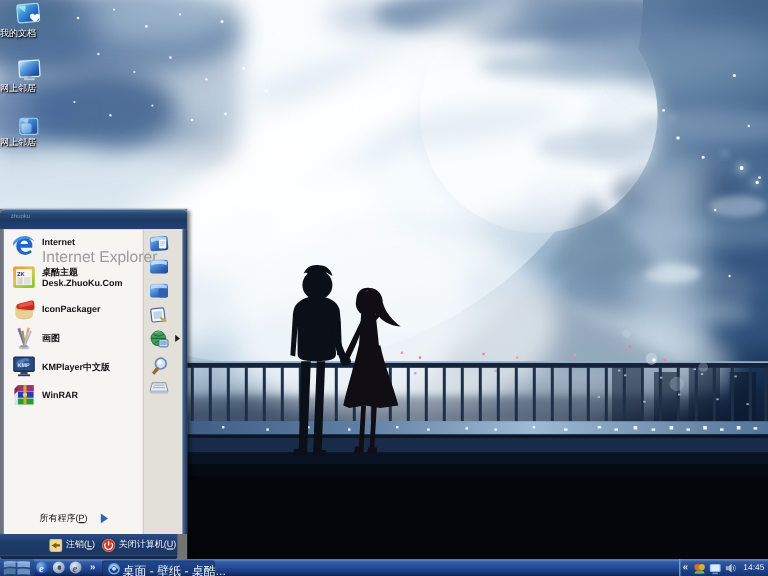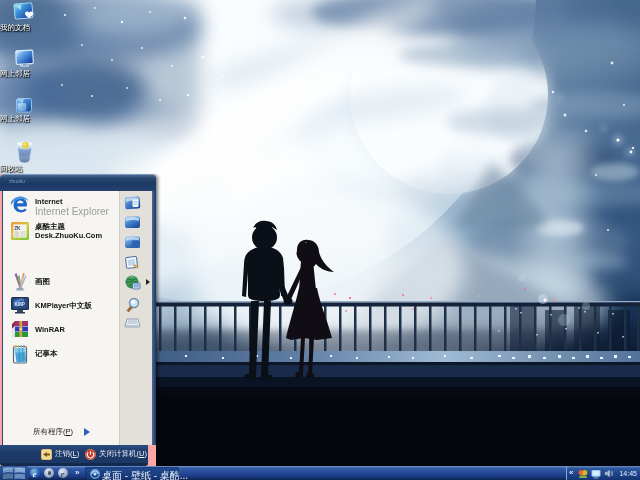--- a/index.html
+++ b/index.html
@@ -360,23 +360,6 @@
  </svg>
  <div class="lbl">网上邻居</div>
 </div>
-<div class="dicon" style="left:0;top:139px">
- <svg width="25" height="25" viewBox="0 0 25 25">
-  <defs>
-          <linearGradient id="g4" x1="0" y1="0" x2="0" y2="1">
-            <stop offset="0" stop-color="#e4f2fa"></stop>
-            <stop offset=".4" stop-color="#9cbede"></stop>
-            <stop offset="1" stop-color="#54709e"></stop>
-          </linearGradient>
-        </defs>
-  <path d="M5,4.5 L20,4.5 L18,20.5 C17.7,22.6 15.6,24 12.5,24 C9.4,24 7.3,22.6 7,20.5 Z" fill="url(#g4)" stroke="#cfe4f2" stroke-width=".9" opacity=".92"></path>
-  <ellipse cx="12.5" cy="4.8" rx="7.6" ry="2.4" fill="#edf6fb"></ellipse>
-  <circle cx="13.5" cy="6.2" r="3.4" fill="#ecce42"></circle>
-  <circle cx="12.6" cy="5.4" r="1.2" fill="#f8eca0"></circle>
-  <path d="M6,9 C8.5,11 17,11 19.5,9 L18.3,16 C15,18.2 10,18.2 7.2,16 Z" fill="#5a78b4" opacity=".5"></path>
- </svg>
- <div class="lbl">回收站</div>
-</div>
 
 <div id="menu">
  <div id="mhead">

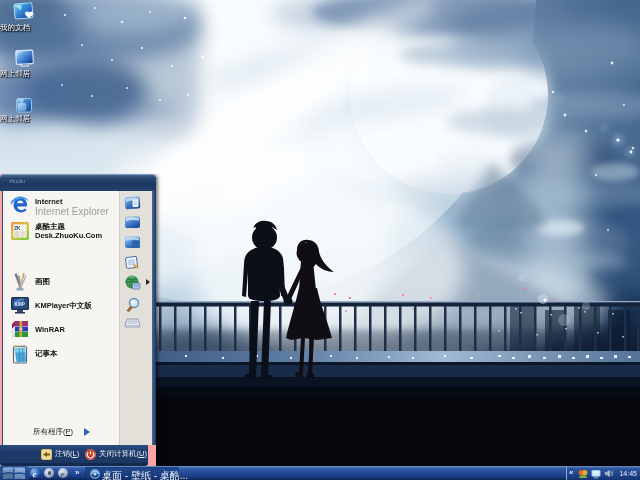--- a/index.html
+++ b/index.html
@@ -8,7 +8,7 @@
 .dicon svg{display:block;margin:0 auto}
 .dicon .lbl{text-shadow:1px 1px 1px #000,0 1px 2px #000;margin-top:1px;letter-spacing:0px}
 
-#menu{position:absolute;left:0;top:174px;width:156px;height:292px;background:#fca5a5;box-shadow:2px 2px 3px rgba(0,0,0,.5)}
+#menu{position:absolute;left:0;top:174px;width:156px;height:292px;background:#737373;box-shadow:2px 2px 3px rgba(0,0,0,.5)}
 #mhead{position:absolute;left:0;top:0;width:156px;height:17px;box-sizing:border-box;border-top:1px solid #7e9ac2;background:linear-gradient(#47688f 0%,#27466f 22%,#1c3864 55%,#24426f 100%);border-radius:4px 4px 0 0}
 #mhead .usr{position:absolute;left:9px;top:3px;font-size:5px;color:#7e9cc0}
 #mbody{position:absolute;left:2px;top:17px;width:150px;height:254px;background:#f7f5f1;border-left:1px solid #29477a}

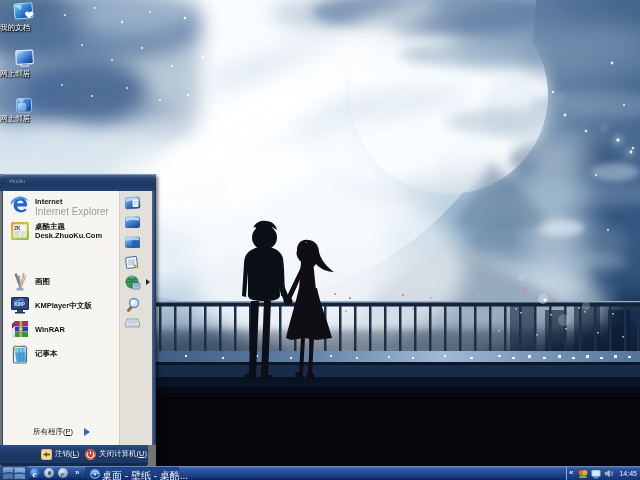--- a/index.html
+++ b/index.html
@@ -19,7 +19,7 @@
 .mitem .ic{position:absolute;left:3px;top:1px}
 .mitem .t1{position:absolute;left:28px;top:3px;font-size:7.5px;font-weight:bold;color:#121212;white-space:nowrap}
 .mitem .t1c{position:absolute;left:28px;top:2px;font-size:7.5px;font-weight:bold;color:#121212;white-space:nowrap}
-.mitem .t2{position:absolute;left:28px;top:12px;font-size:10px;color:#9b9b9b;white-space:nowrap}
+.mitem .t2{position:absolute;left:28px;top:12px;font-size:13px;color:#9b9b9b;white-space:nowrap}
 .mitem .t2b{position:absolute;left:28px;top:11px;font-size:7.5px;font-weight:bold;color:#121212;white-space:nowrap}
 .ric{position:absolute;left:9px}
 #allprog{position:absolute;left:30px;top:236px;font-size:7.5px;font-weight:normal;color:#121212}

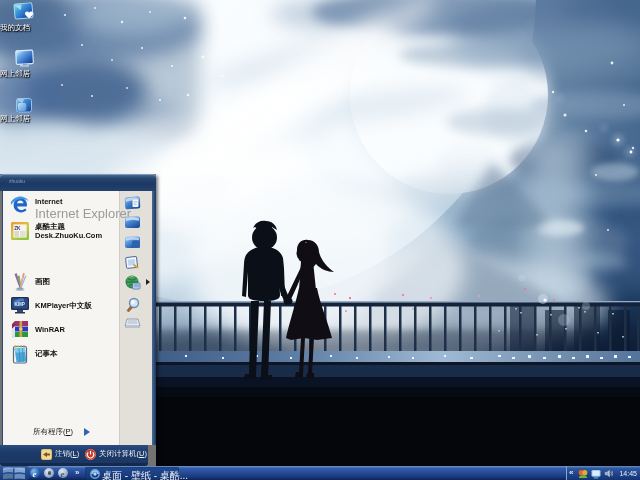--- a/index.html
+++ b/index.html
@@ -395,6 +395,15 @@
    <div class="t1c">桌酷主题</div>
    <div class="t2b">Desk.ZhuoKu.Com</div>
   </div>
+  <div class="mitem" style="top:56px">
+   <svg class="ic" width="20" height="19" viewBox="0 0 20 19">
+    <path d="M3,8 C3,5.5 6,4 10,4 C14,4 17.5,5.5 17.5,8 L17.5,14 C17.5,16.5 14,18 10,18 C6,18 3,16.5 3,14 Z" fill="#d8b87a"></path>
+    <path d="M3,8 C3,10 6,11 10,11 C14,11 17.5,10 17.5,8 L17.5,14 C17.5,16 14,17.5 10,17.5 C6,17.5 3,16 3,14 Z" fill="#e8cf96"></path>
+    <path d="M4.5,5.5 L16,2.5 C17.5,2.2 18.5,3 18.5,4.5 L18.8,8.5 C18.8,10 17.5,10.8 16,10.5 L5.5,9.5 C4,9.2 3.5,8 3.8,7 Z" fill="#cc2a20"></path>
+    <path d="M5.5,5.8 L15.5,3.2 C16.5,3 17.3,3.5 17.4,4.5 L17.5,6 L6,8.5 Z" fill="#e85648"></path>
+   </svg>
+   <div class="t1" style="top:6px">IconPackager</div>
+  </div>
   <div class="mitem" style="top:104px">
    <svg class="ic" width="20" height="19" viewBox="0 0 20 19">
     <rect x="1" y="1" width="18" height="13" rx="1.5" fill="#1a2f52"></rect>

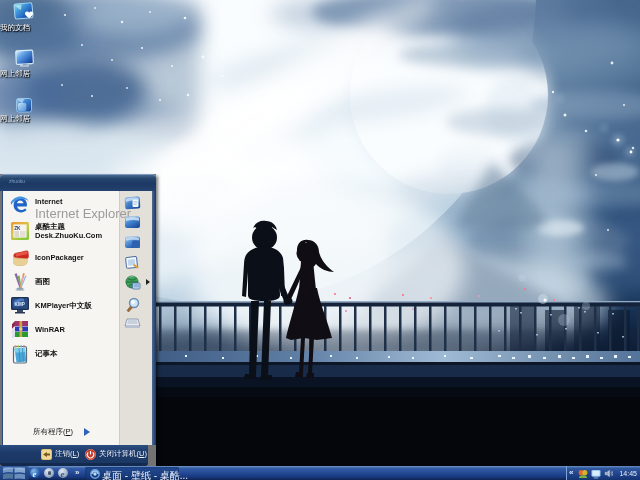--- a/index.html
+++ b/index.html
@@ -442,19 +442,6 @@
    </svg>
    <div class="t1" style="top:6px">WinRAR</div>
   </div>
-  <div class="mitem" style="top:152px">
-   <svg class="ic" width="20" height="20" viewBox="0 0 20 20">
-    <rect x="3.5" y="2.5" width="13" height="16.5" rx="1.5" fill="#f4f9fd" stroke="#5a6a78" stroke-width="1.2"></rect>
-    <rect x="4.8" y="1.2" width="1.5" height="2.4" fill="#e8a040"></rect>
-            <rect x="7.6" y="1.2" width="1.5" height="2.4" fill="#b0c84a"></rect>
-    <rect x="10.4" y="1.2" width="1.5" height="2.4" fill="#6ab0d8"></rect>
-            <rect x="13.2" y="1.2" width="1.5" height="2.4" fill="#d87a90"></rect>
-    <path d="M4.5,4.5 L15,3.8 L16.2,17.5 L6.5,18.5 Z" fill="#4aa6d8"></path>
-    <path d="M4.5,4.5 L15,3.8 L15.4,8 L5,8.8 Z" fill="#7ecfec"></path>
-    <path d="M9,4.2 L10,18 M12.5,4 L13.3,17.8" stroke="#3a8ab8" stroke-width=".8"></path>
-   </svg>
-   <div class="t1" style="top:6px">记事本</div>
-  </div>
 
   <svg class="ric" style="left:121px;top:4px" width="17" height="15" viewBox="0 0 17 15">
    <defs>

